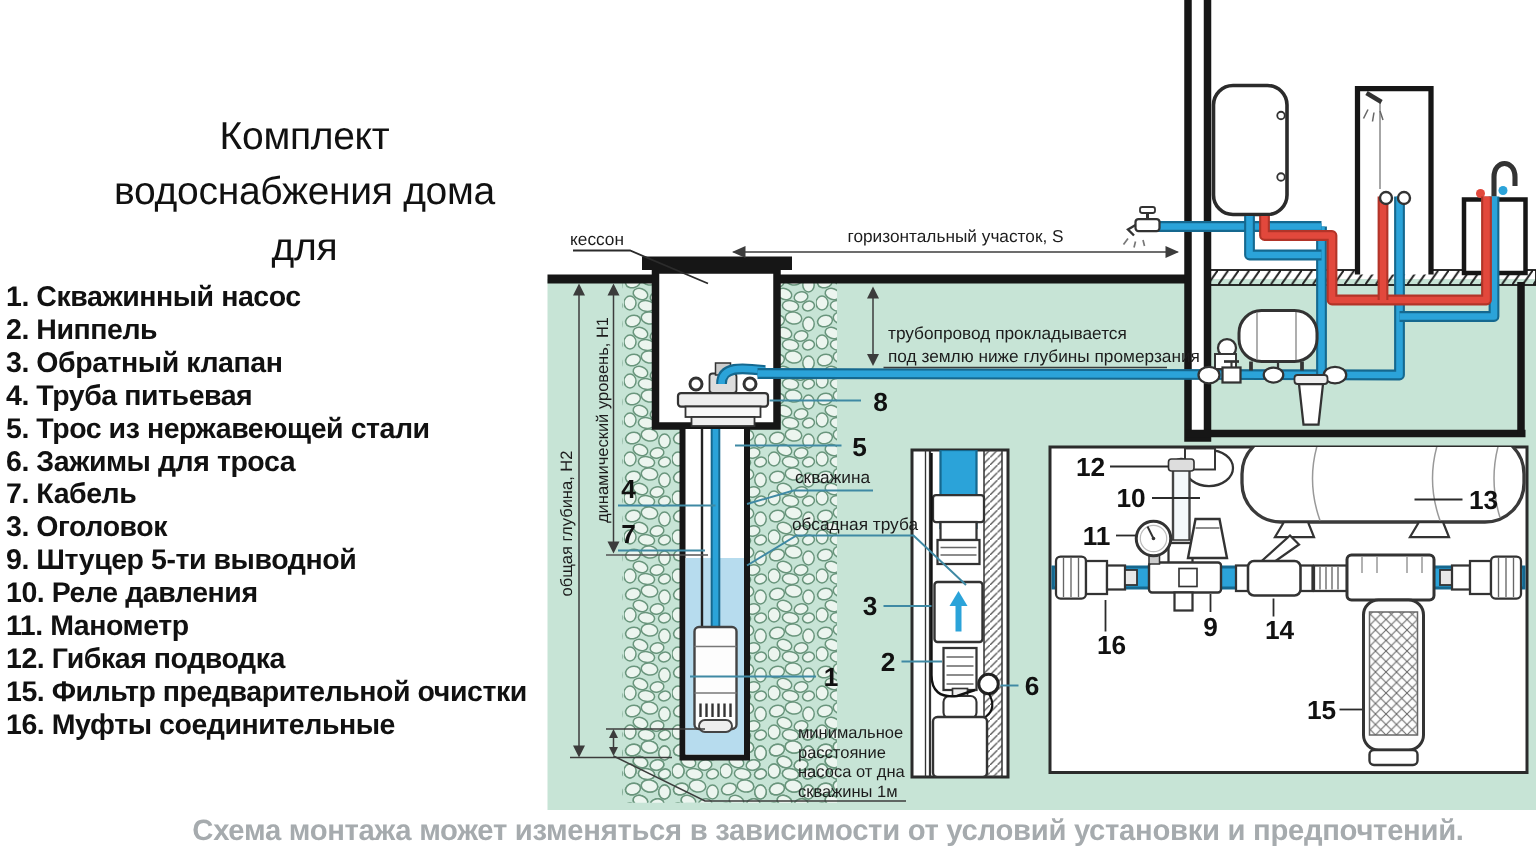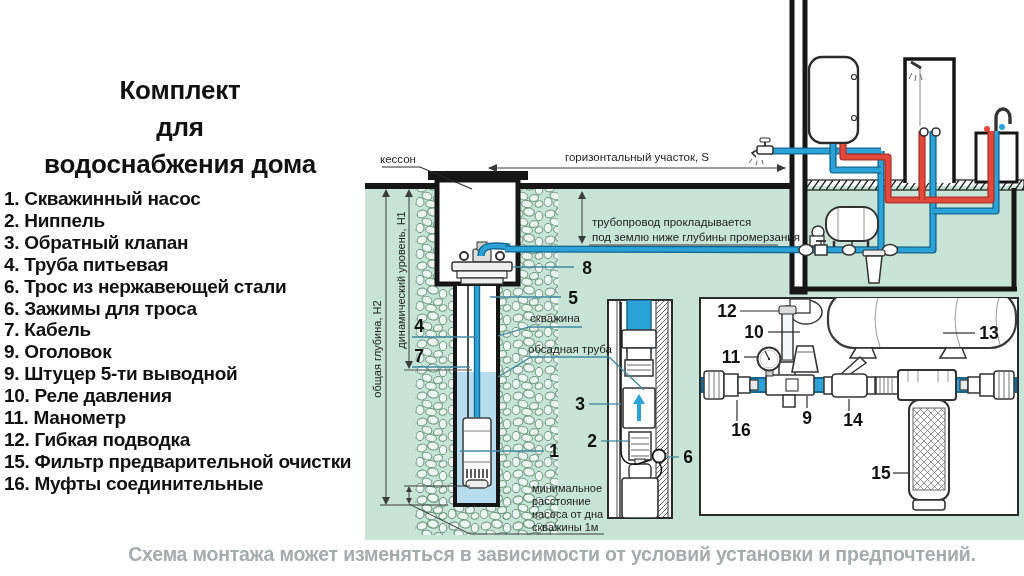--- a/index.html
+++ b/index.html
@@ -6,7 +6,7 @@
   .page{position:relative;width:1024px;height:576px;overflow:hidden;background:#fff;
         font-family:"Liberation Sans","DejaVu Sans",sans-serif;color:#111;}
   .title{position:absolute;left:0;top:72px;width:360px;text-align:center;
-         font-size:26px;font-weight:700;line-height:37px;letter-spacing:-0.2px;}
+         font-size:26px;font-weight:400;line-height:37px;letter-spacing:-0.2px;padding-left:23px;}
   .parts{position:absolute;left:4px;top:188px;font-size:19px;font-weight:700;
          line-height:21.9px;white-space:nowrap;letter-spacing:-0.3px;}
   .caption{position:absolute;left:0;top:543px;width:1024px;text-align:center;

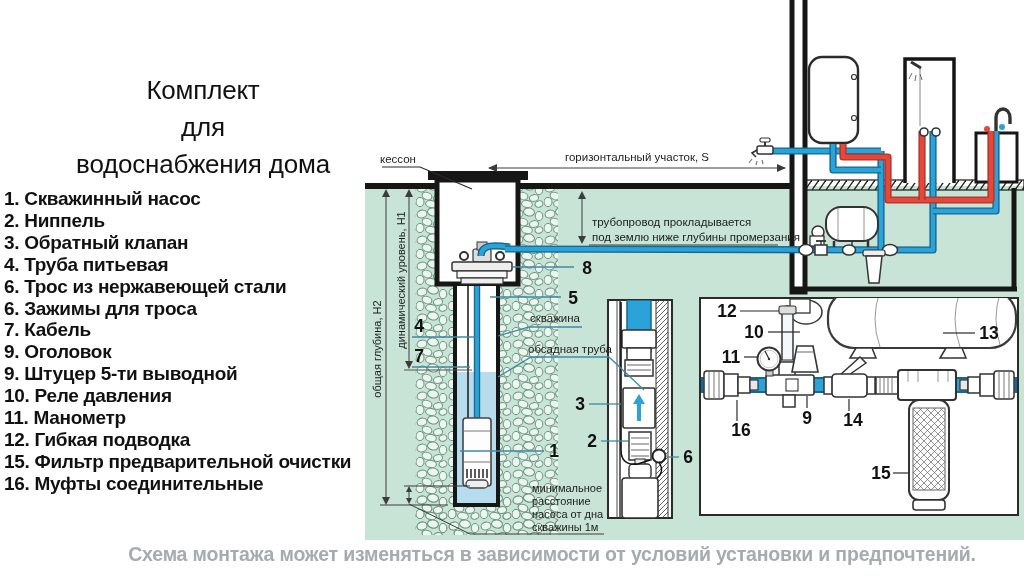--- a/index.html
+++ b/index.html
@@ -37,8 +37,8 @@
 
   <div class="title">
     <div>Комплект</div>
+    <div>водоснабжения дома</div>
     <div>для</div>
-    <div>водоснабжения дома</div>
   </div>
 
   <div class="parts">

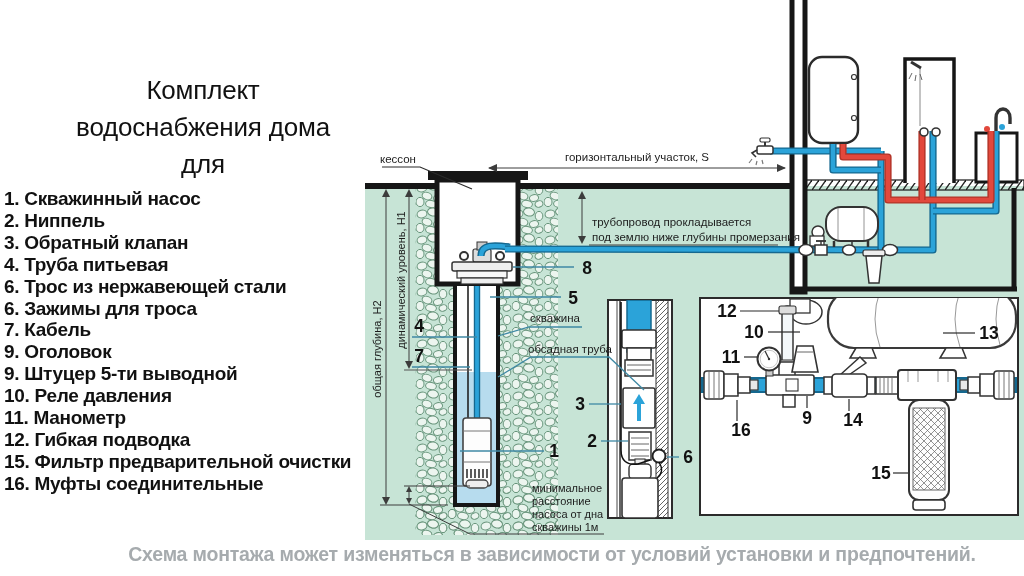--- a/index.html
+++ b/index.html
@@ -46,7 +46,7 @@
     <div>2. Ниппель</div>
     <div>3. Обратный клапан</div>
     <div>4. Труба питьевая</div>
-    <div>6. Трос из нержавеющей стали</div>
+    <div>5. Трос из нержавеющей стали</div>
     <div>6. Зажимы для троса</div>
     <div>7. Кабель</div>
     <div>9. Оголовок</div>

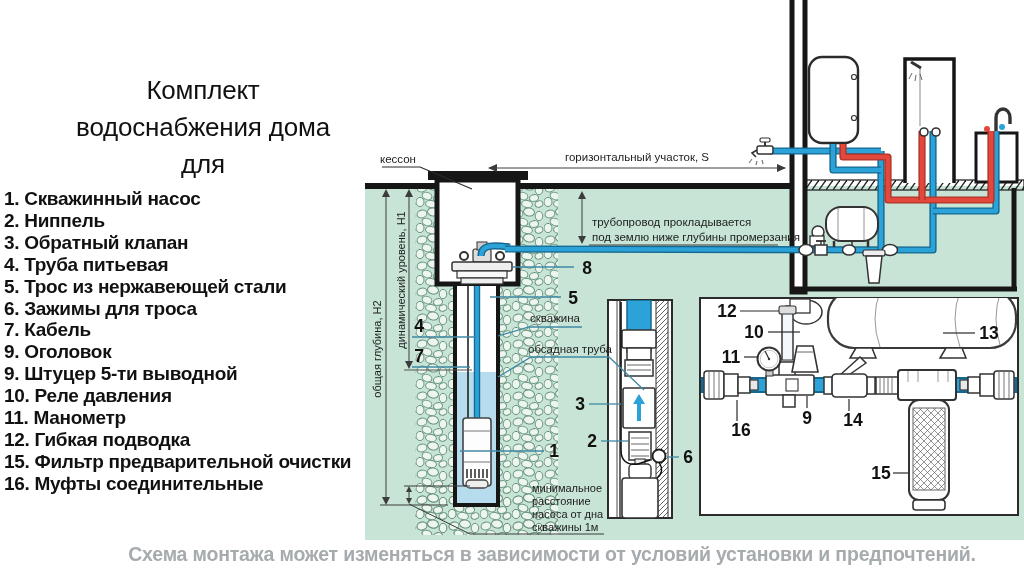--- a/index.html
+++ b/index.html
@@ -49,7 +49,7 @@
     <div>5. Трос из нержавеющей стали</div>
     <div>6. Зажимы для троса</div>
     <div>7. Кабель</div>
-    <div>9. Оголовок</div>
+    <div>3. Оголовок</div>
     <div>9. Штуцер 5-ти выводной</div>
     <div>10. Реле давления</div>
     <div>11. Манометр</div>

